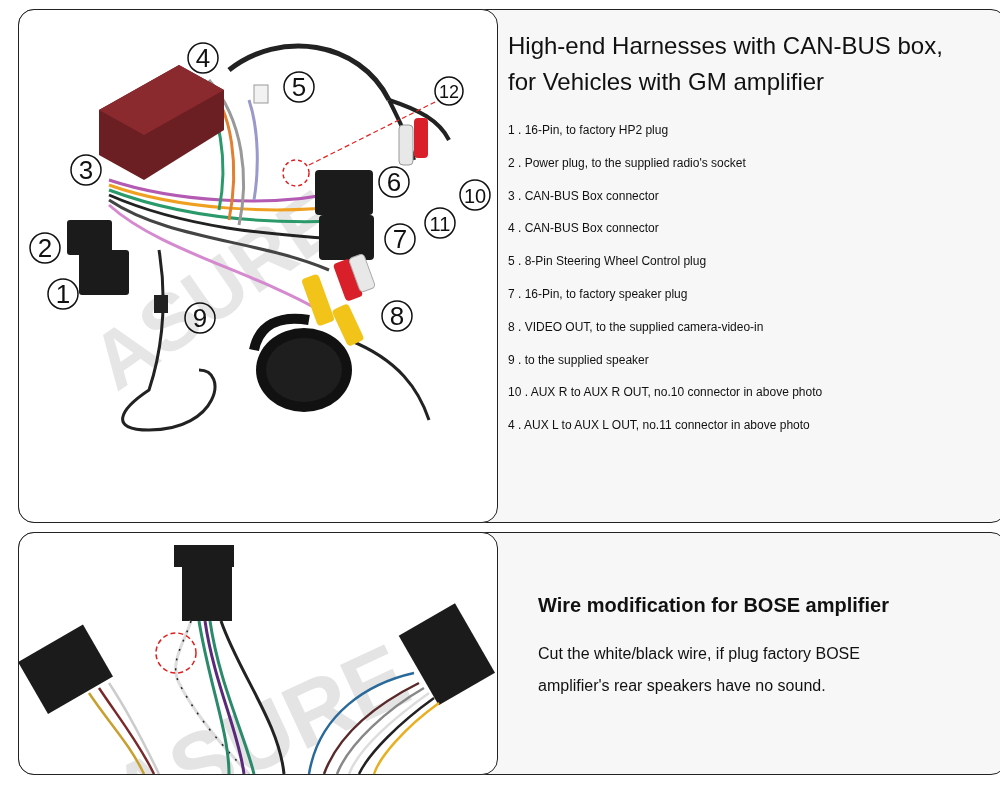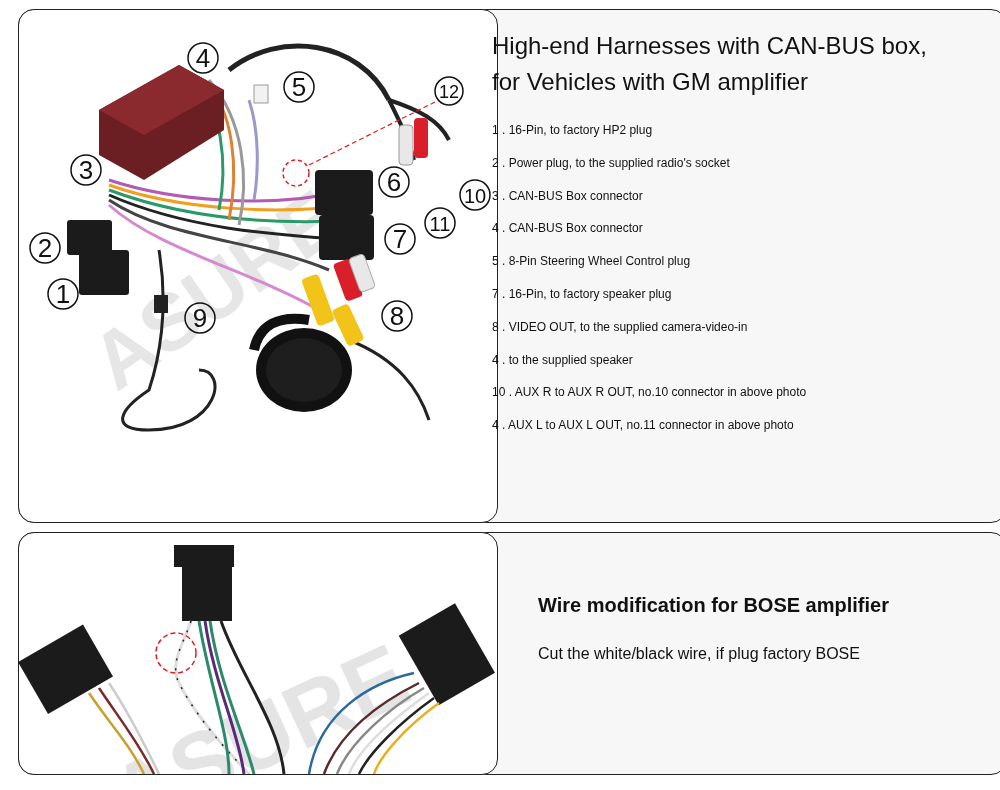--- a/index.html
+++ b/index.html
@@ -10,7 +10,7 @@
   .imgbox { position:absolute; background:#fff; border:1.5px solid #222; border-radius:16px; overflow:hidden; }
   .img1 { left:18px; top:9px; width:478px; height:512px; }
   .img2 { left:18px; top:532px; width:478px; height:241px; }
-  .txt1 { position:absolute; left:492px; top:28px; width:480px; }
+  .txt1 { position:absolute; left:508px; top:28px; width:480px; }
   .title { font-size:24px; line-height:36px; color:#111; margin:0; font-weight:normal; }
   .list { margin:14px 0 0 0; padding:0; list-style:none; }
   .list li { font-size:12px; line-height:32.8px; color:#111; white-space:nowrap; }

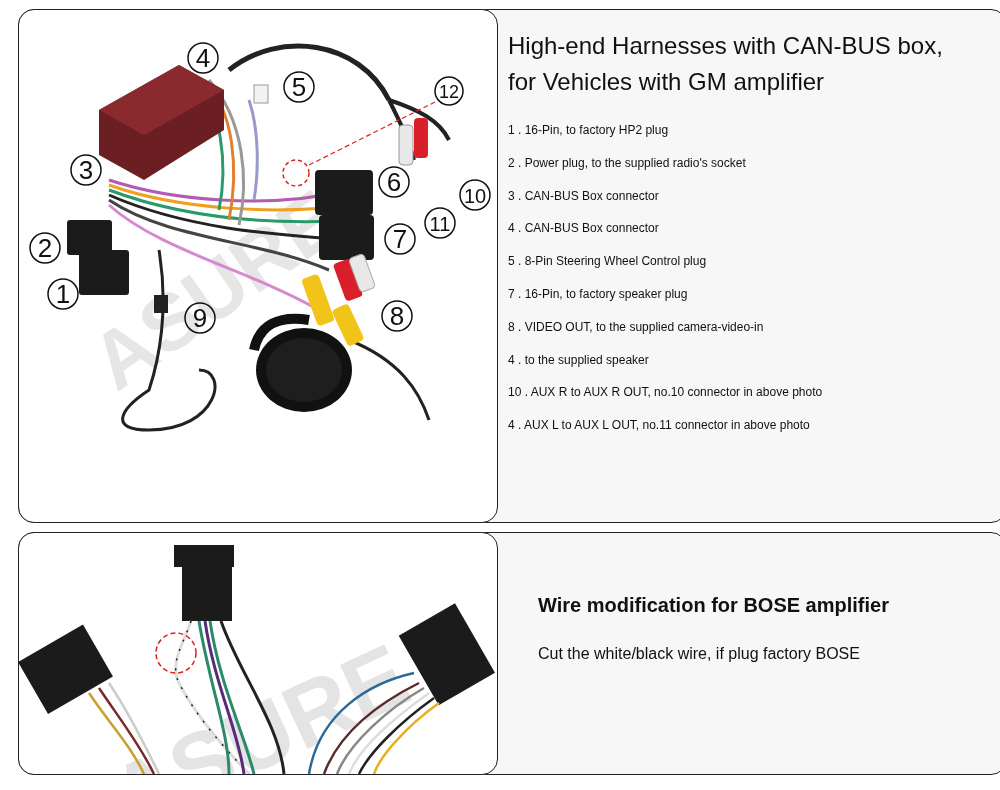--- a/index.html
+++ b/index.html
@@ -143,7 +143,7 @@
     <li>5 . 8-Pin Steering Wheel Control plug</li>
     <li>7 . 16-Pin, to factory speaker plug</li>
     <li>8 . VIDEO OUT, to the supplied camera-video-in</li>
-    <li>4 . to the supplied speaker</li>
+    <li>9 . to the supplied speaker</li>
     <li>10 . AUX R to AUX R OUT, no.10 connector in above photo</li>
     <li>4 . AUX L to AUX L OUT, no.11 connector in above photo</li>
   </ul>

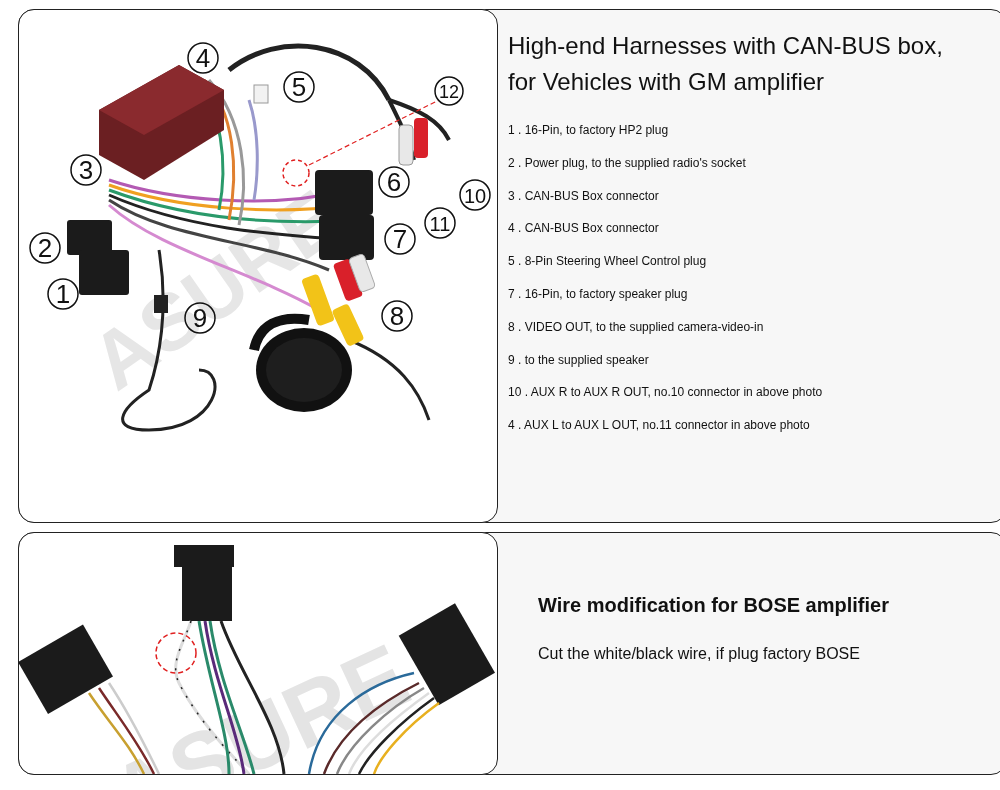--- a/index.html
+++ b/index.html
@@ -192,6 +192,7 @@
   <h2 class="h2">Wire modification for BOSE amplifier</h2>
   <p class="body2">
     <span>Cut the white/black wire, if plug factory BOSE</span><br>
+    <span>amplifier's rear speakers have no sound.</span>
   </p>
 </div>
 

